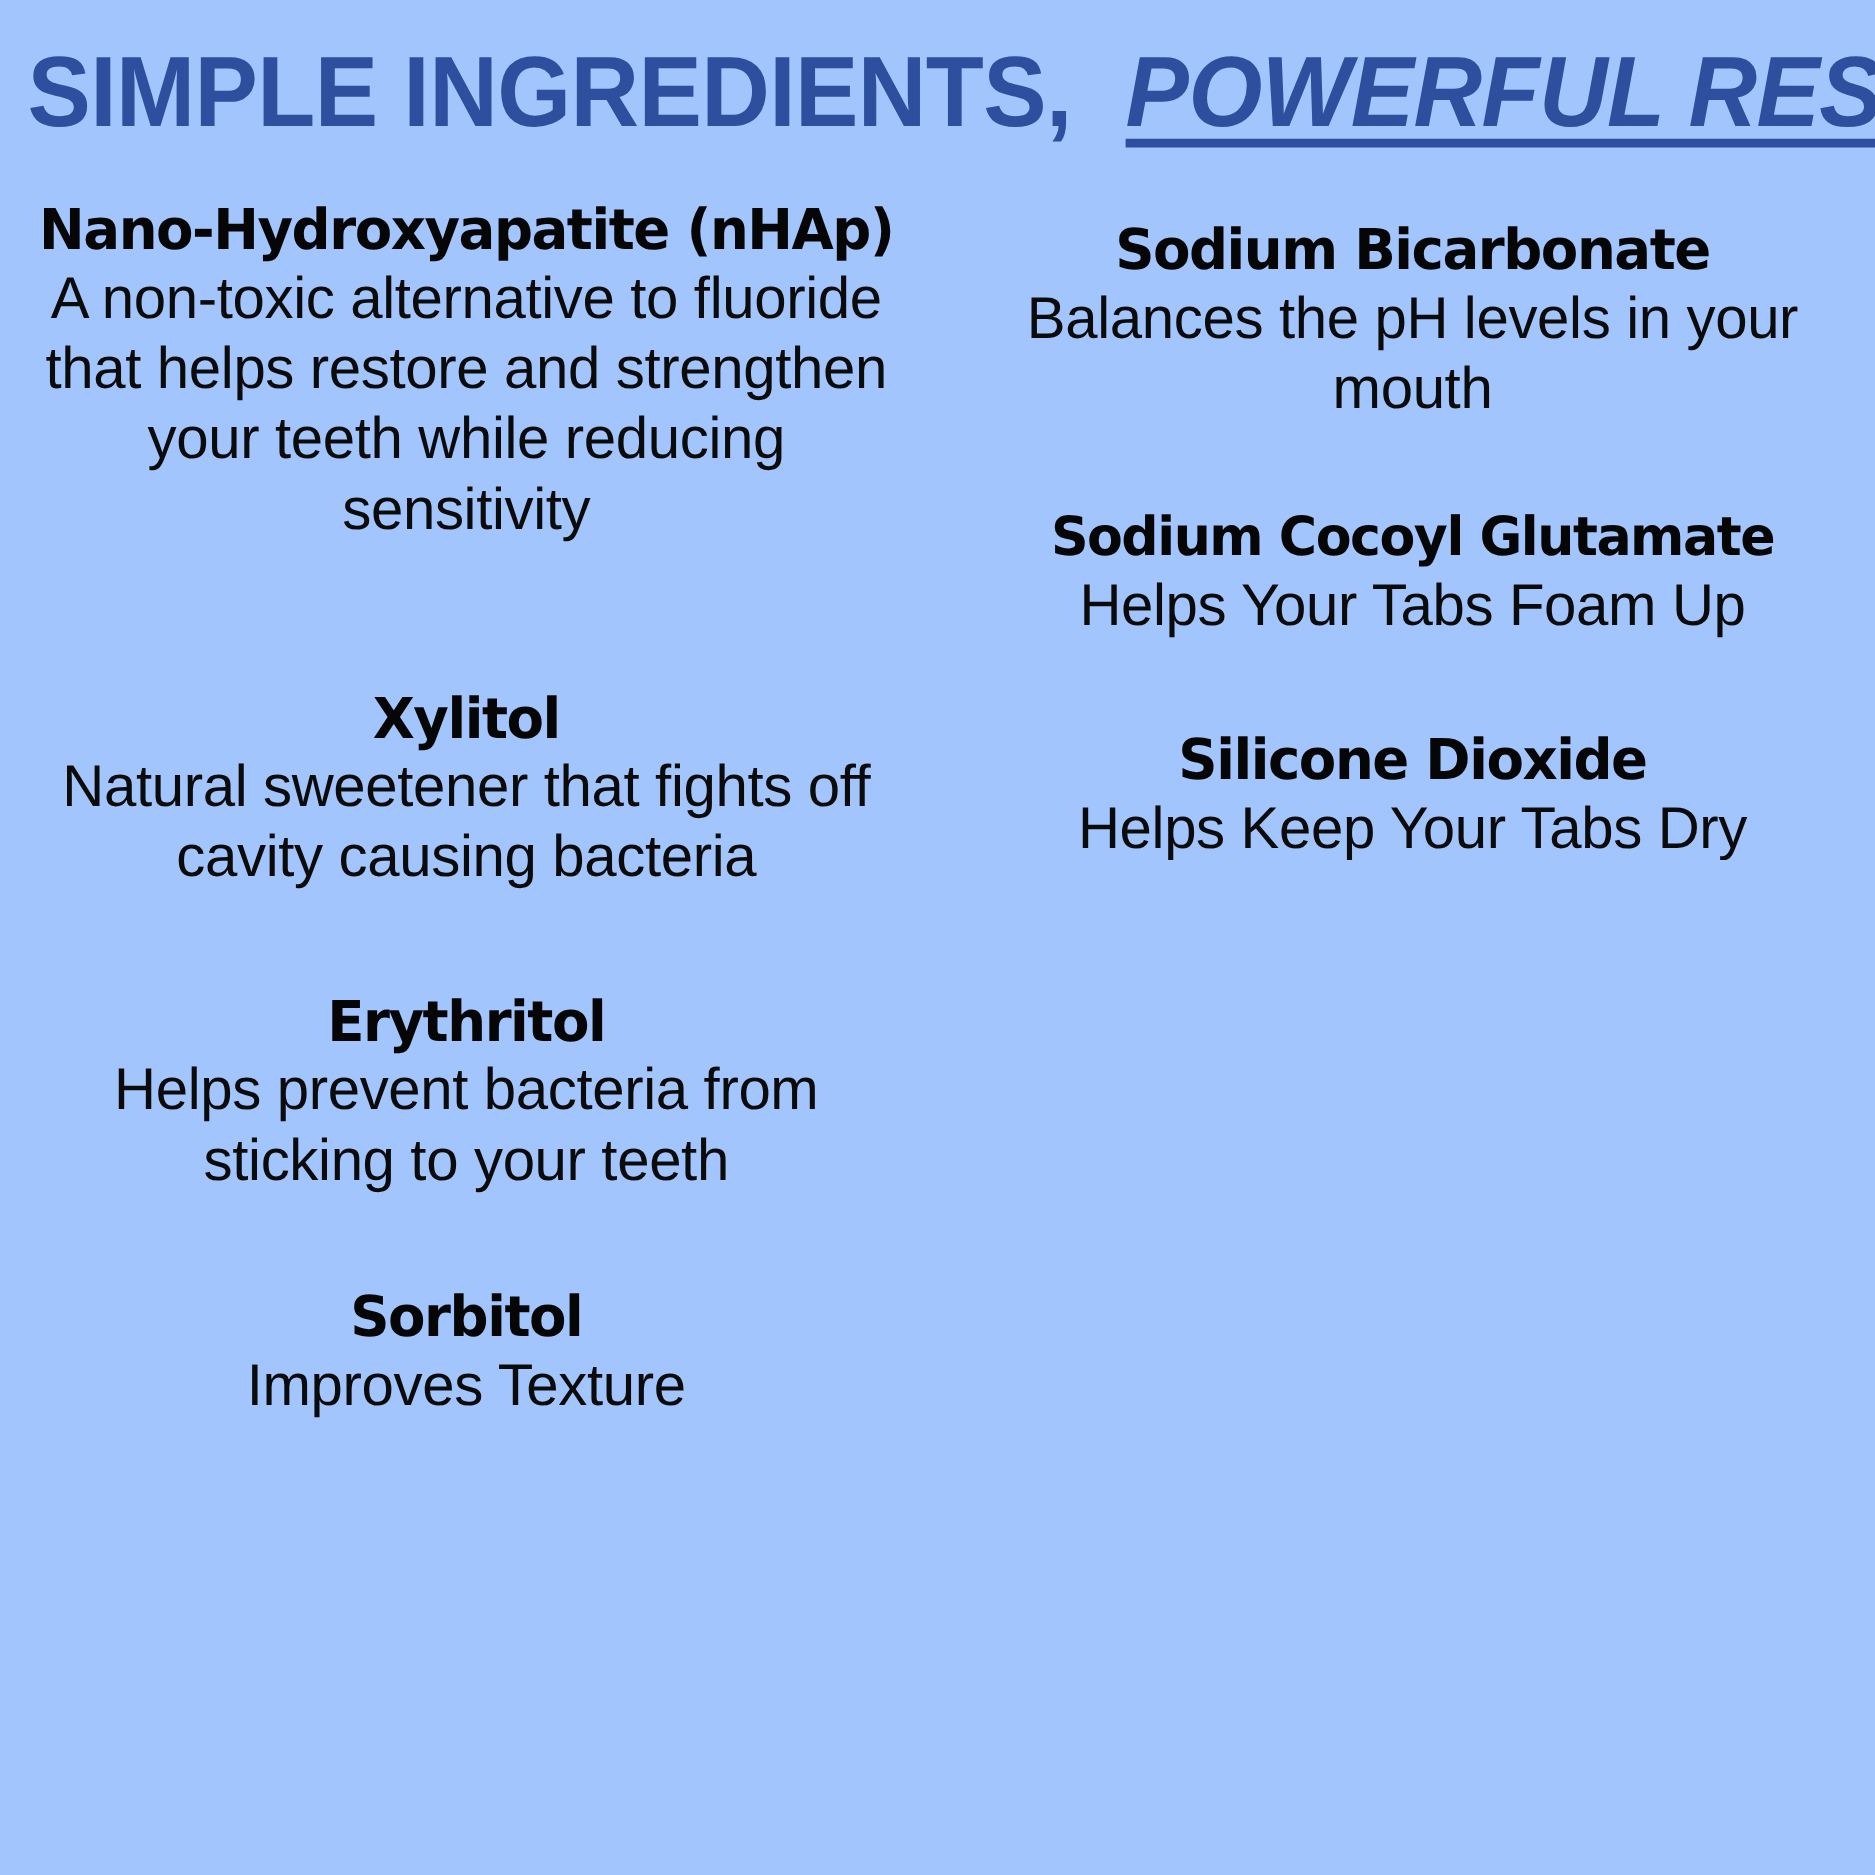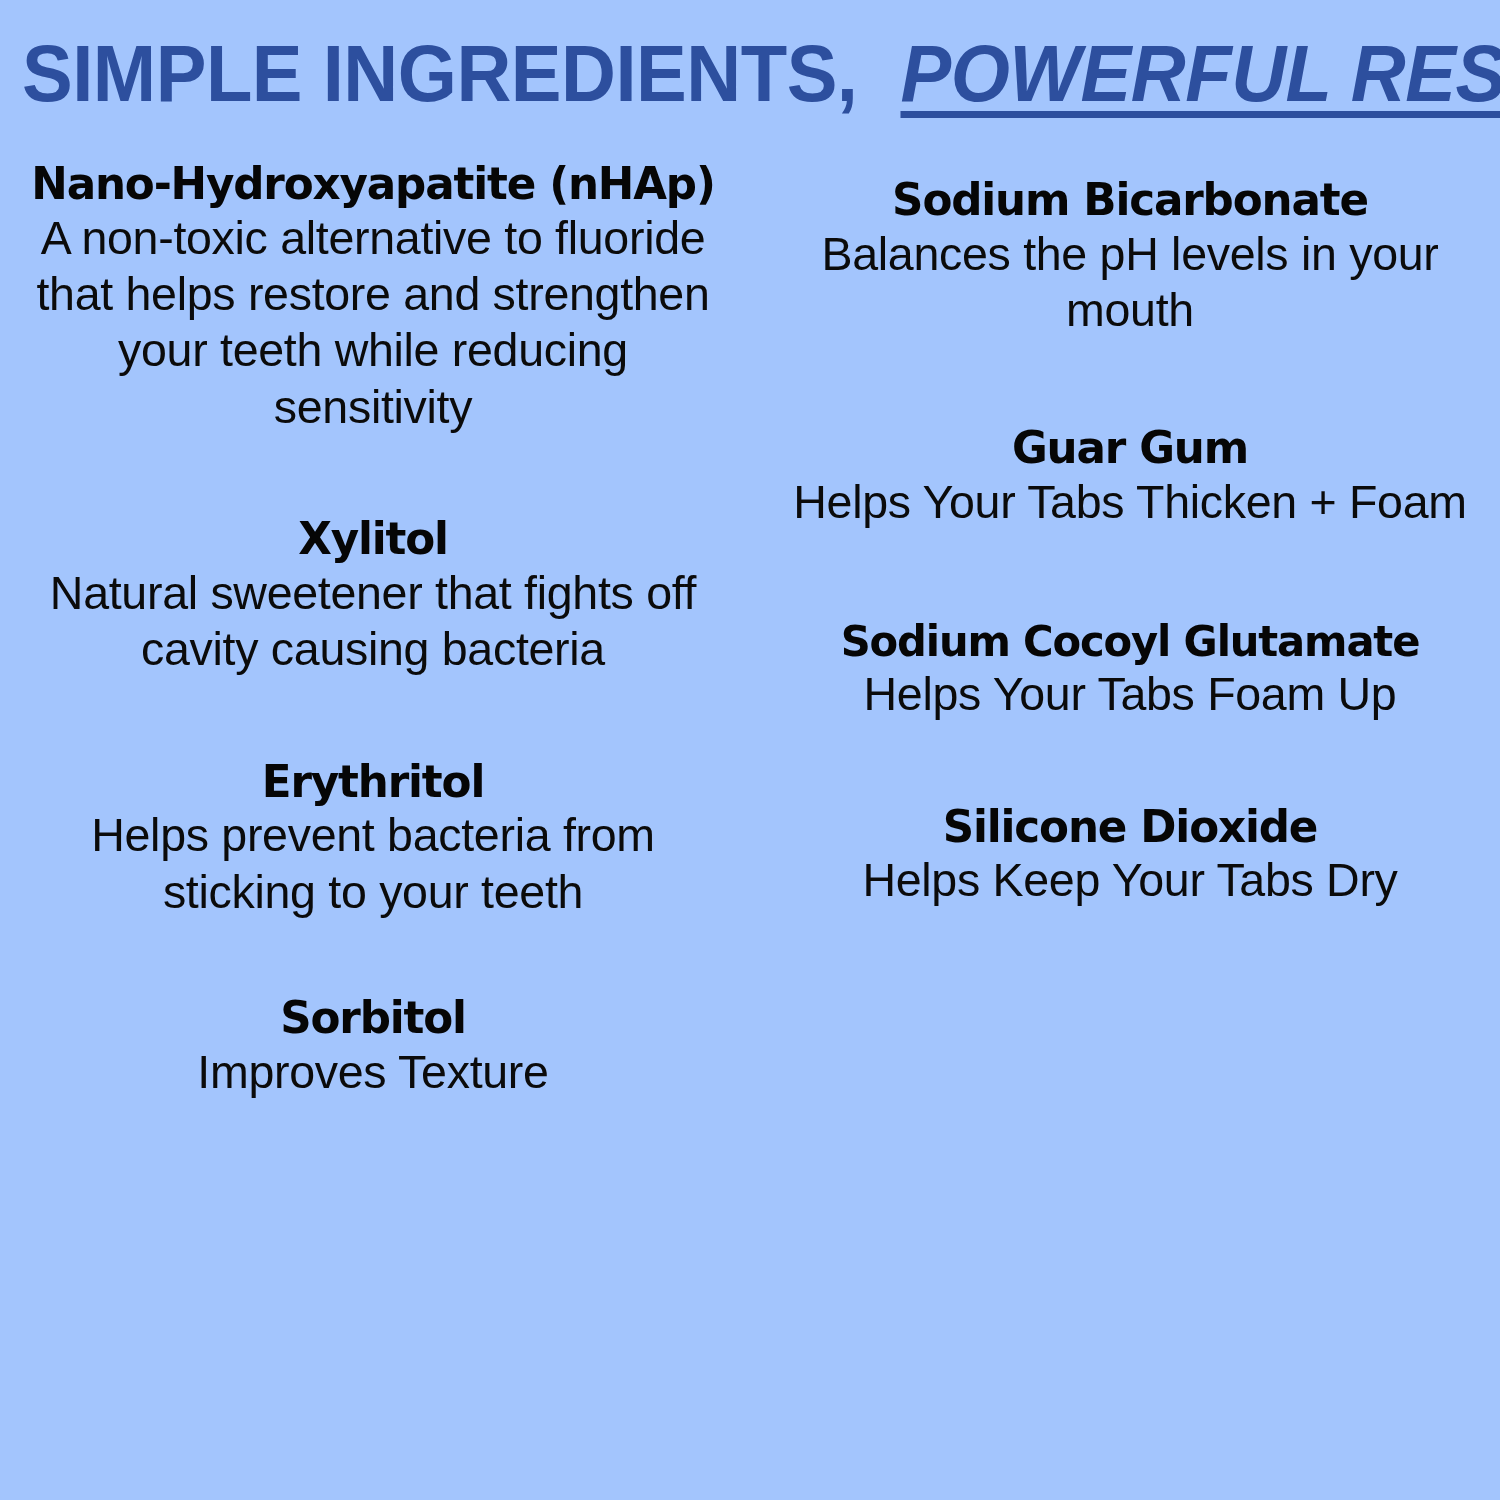--- a/index.html
+++ b/index.html
@@ -71,7 +71,7 @@
     flex-direction: column;
   }
   .col-left  { padding: 0 14px 0 10px; }
-  .col-right { padding: 0 12px 0 22px; gap: 16px; }
+  .col-right { padding: 0 12px 0 22px; }
 
   .ingredient {
     text-align: center;

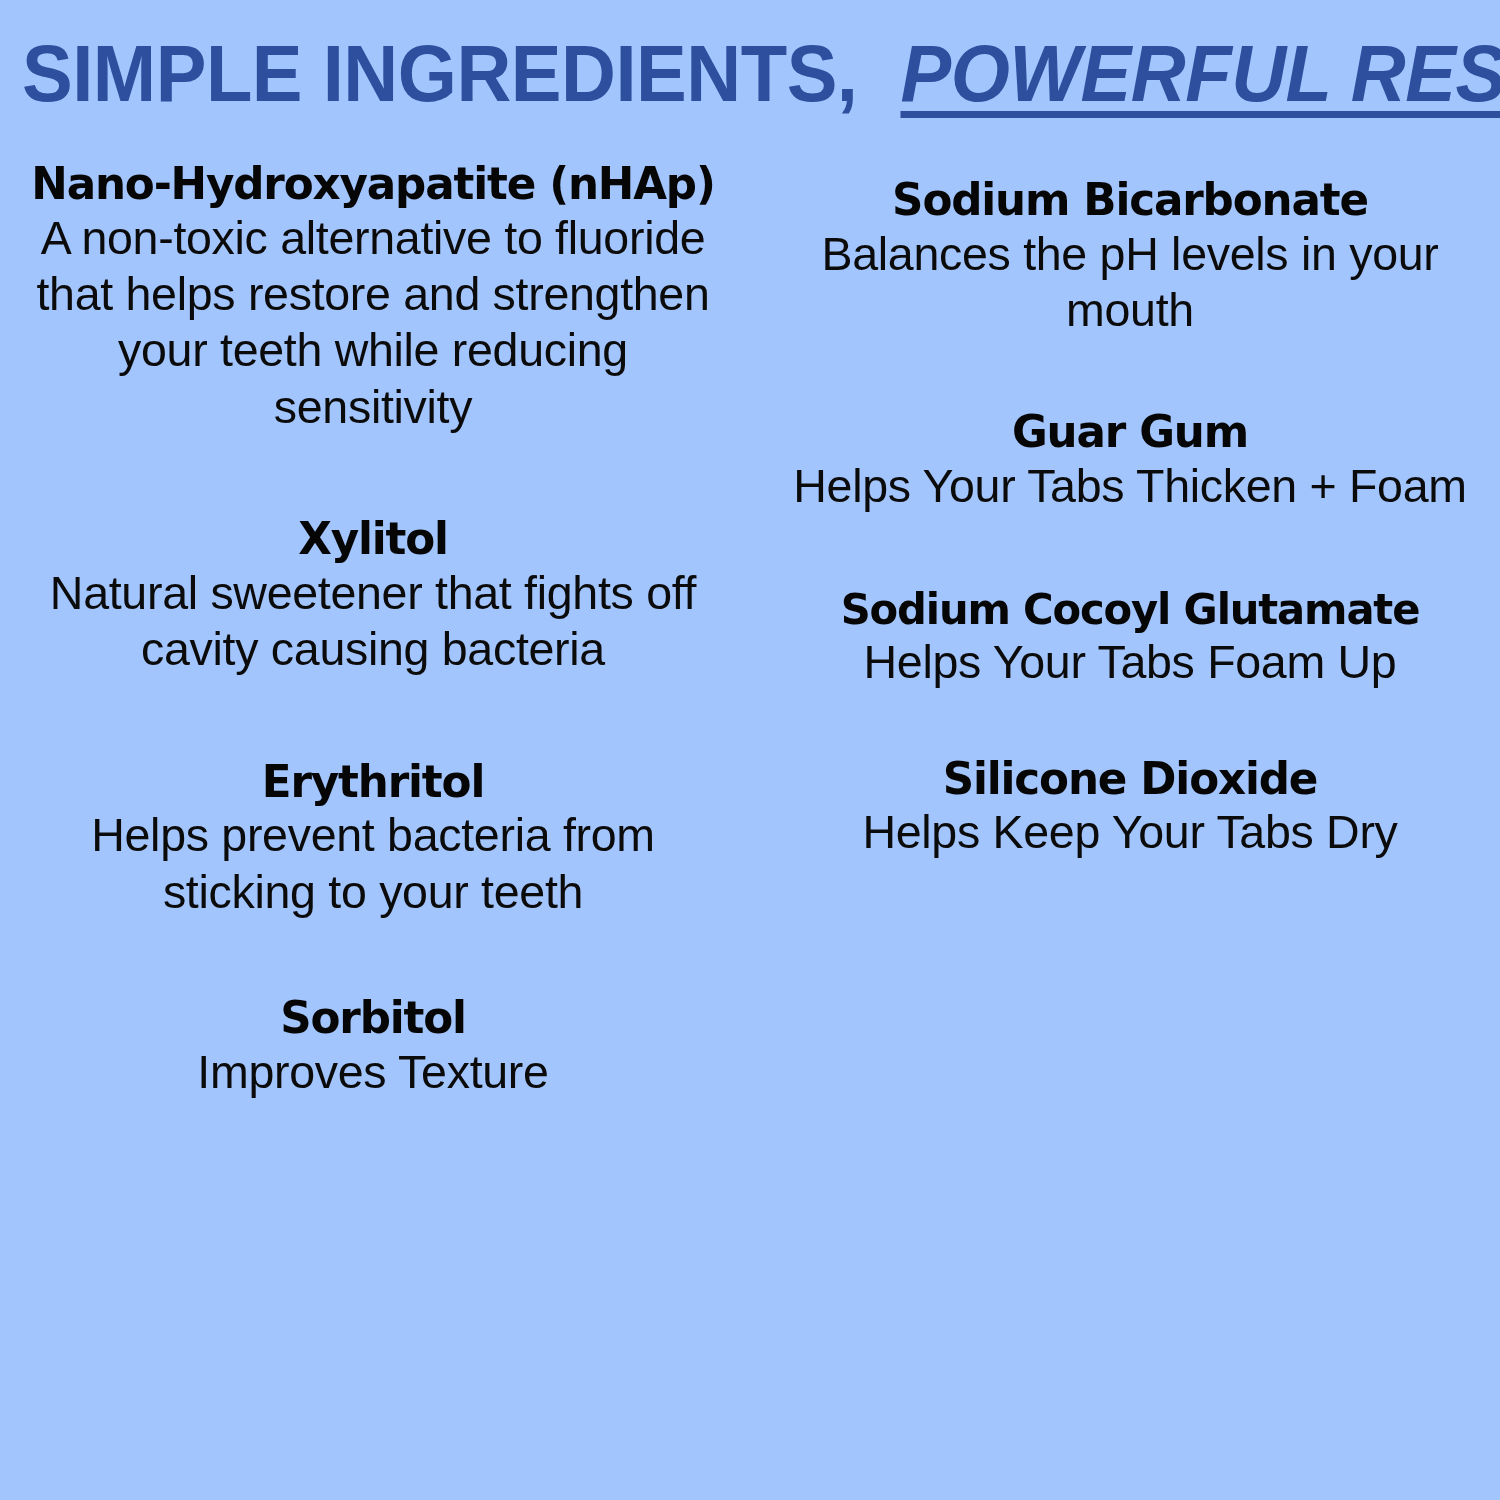--- a/index.html
+++ b/index.html
@@ -161,10 +161,6 @@
       </div>
 
 
-      <div class="ingredient">
-        <div class="ing-name">Guar Gum</div>
-        <div class="ing-desc">Helps Your Tabs Thicken + Foam</div>
-      </div>
 
       <div class="ingredient">
         <div class="ing-name small">Sodium Cocoyl Glutamate</div>

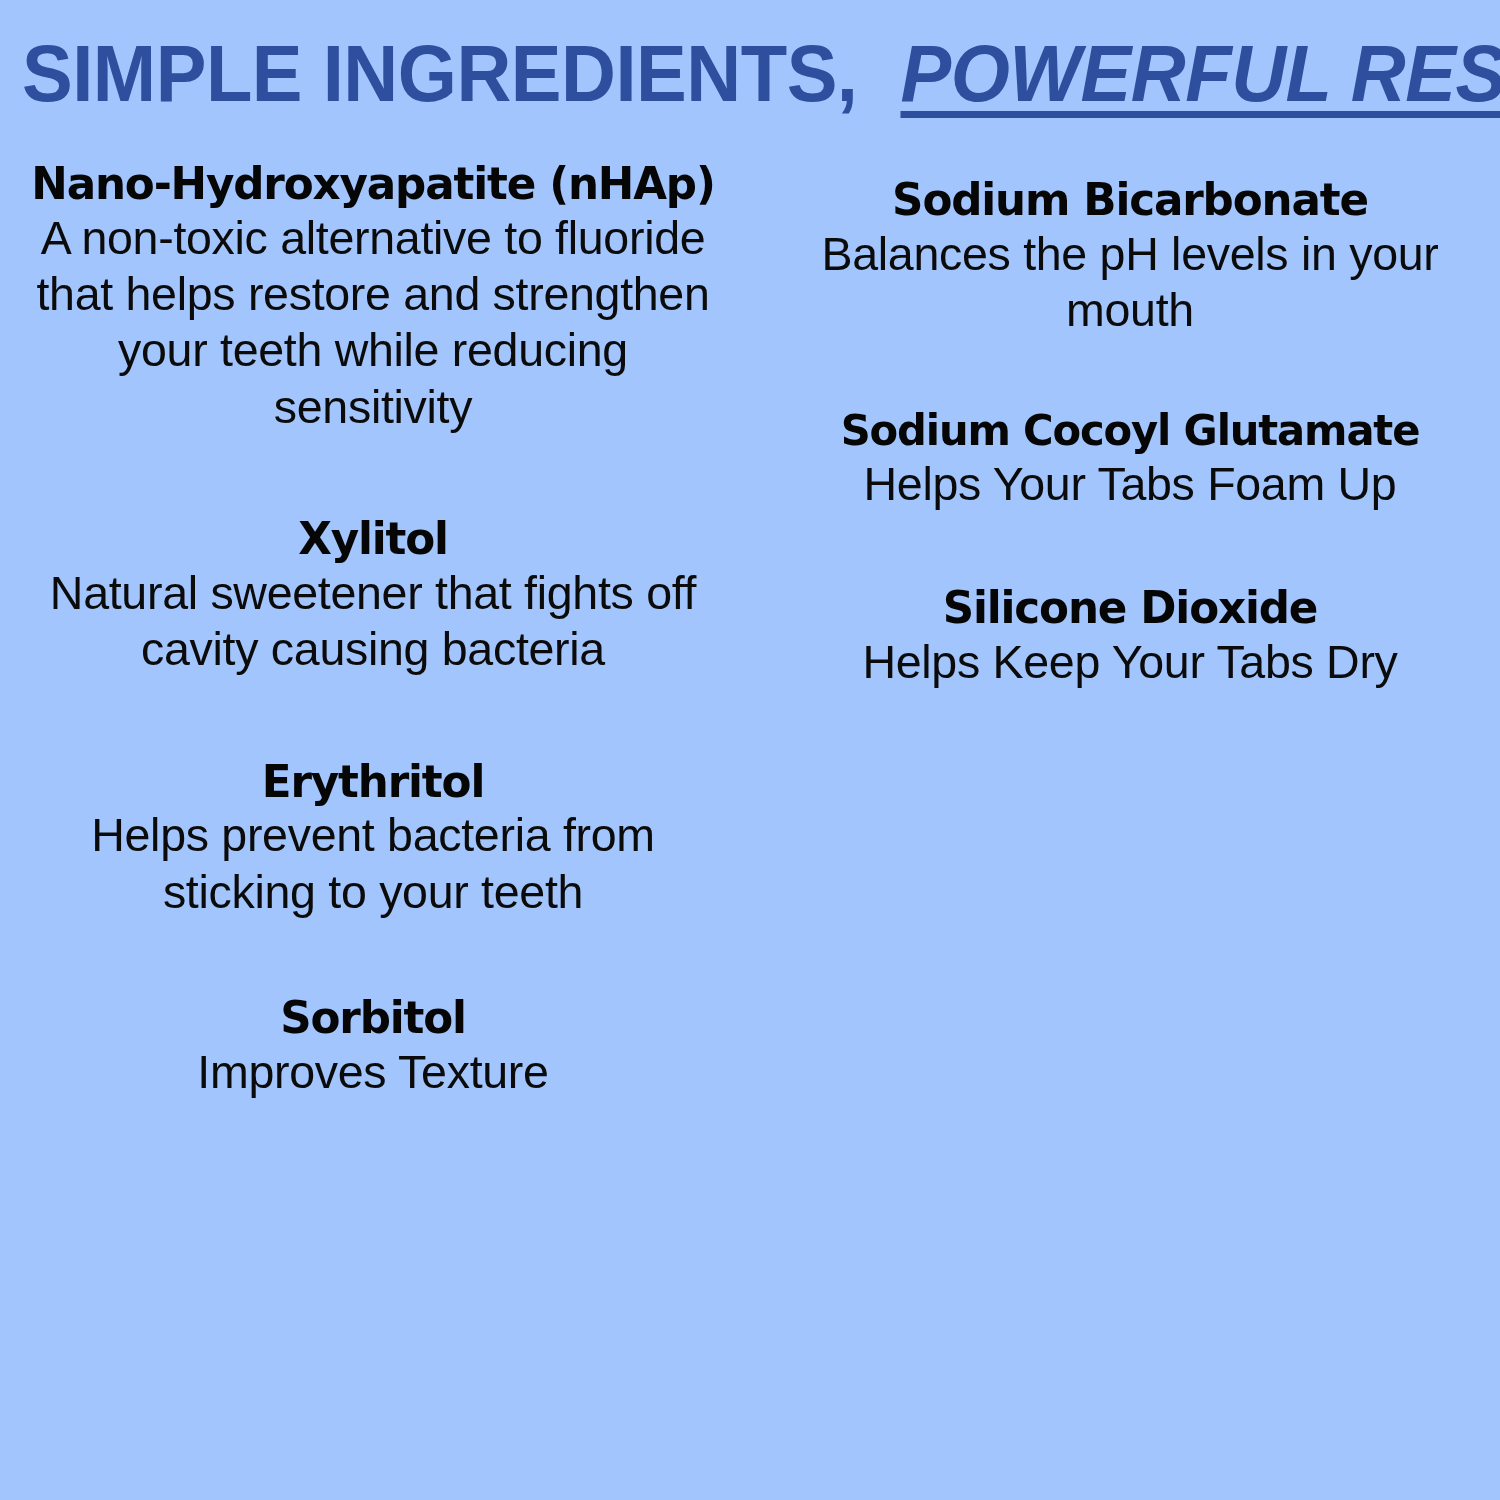--- a/index.html
+++ b/index.html
@@ -103,7 +103,7 @@
 
   
   .col-left  .ingredient:nth-child(1) { margin-top: 10px; }
-  .col-left  .ingredient:nth-child(2) { margin-top: 80px; }
+  .col-left  .ingredient:nth-child(2) { margin-top: 116px; }
   .col-left  .ingredient:nth-child(3) { margin-top: 80px; }
   .col-left  .ingredient:nth-child(4) { margin-top: 74px; }
   .col-left  .ingredient:nth-child(5) { margin-top: 72px; }

